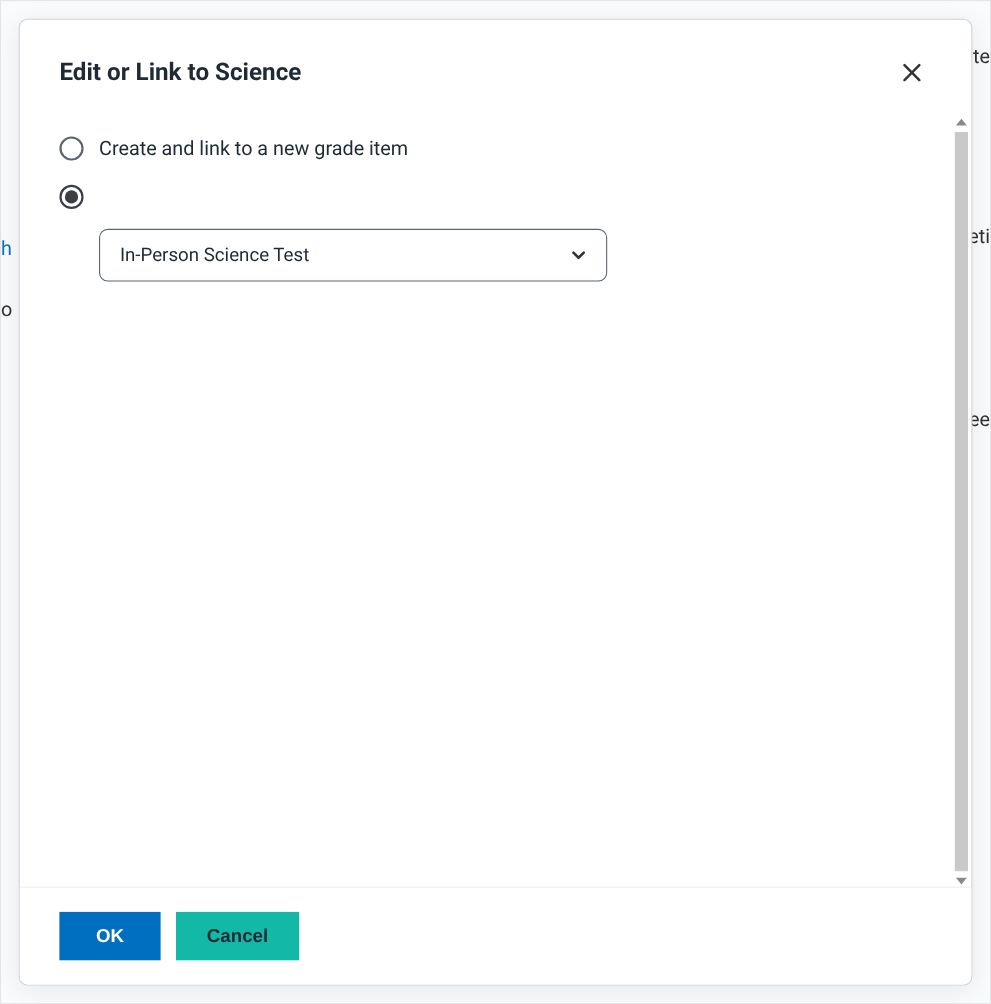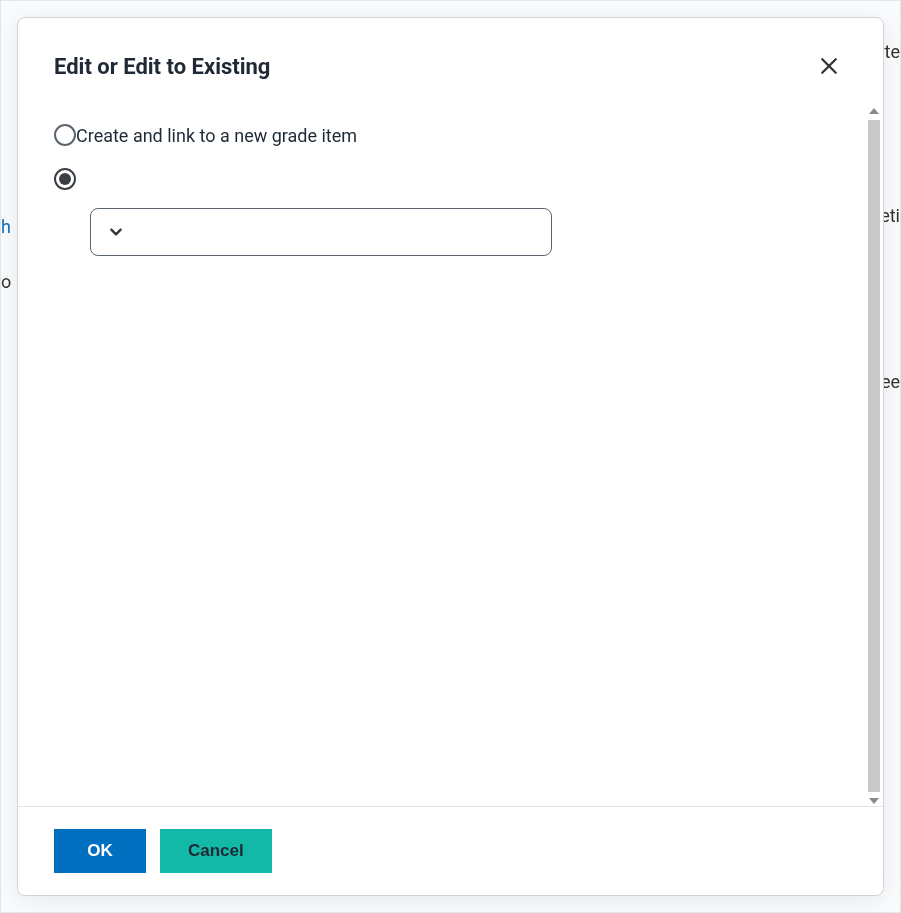--- a/index.html
+++ b/index.html
@@ -213,7 +213,7 @@
 <div class="modal">
 
   <div class="modal-header">
-    <h2 class="modal-title">Edit or Edit to Existing</h2>
+    <h2 class="modal-title">Edit or Link to Science</h2>
     <button class="close-btn">
       <svg viewBox="0 0 16 16" fill="none" stroke="currentColor" stroke-width="2" stroke-linecap="round">
         <line x1="2" y1="2" x2="14" y2="14"></line>

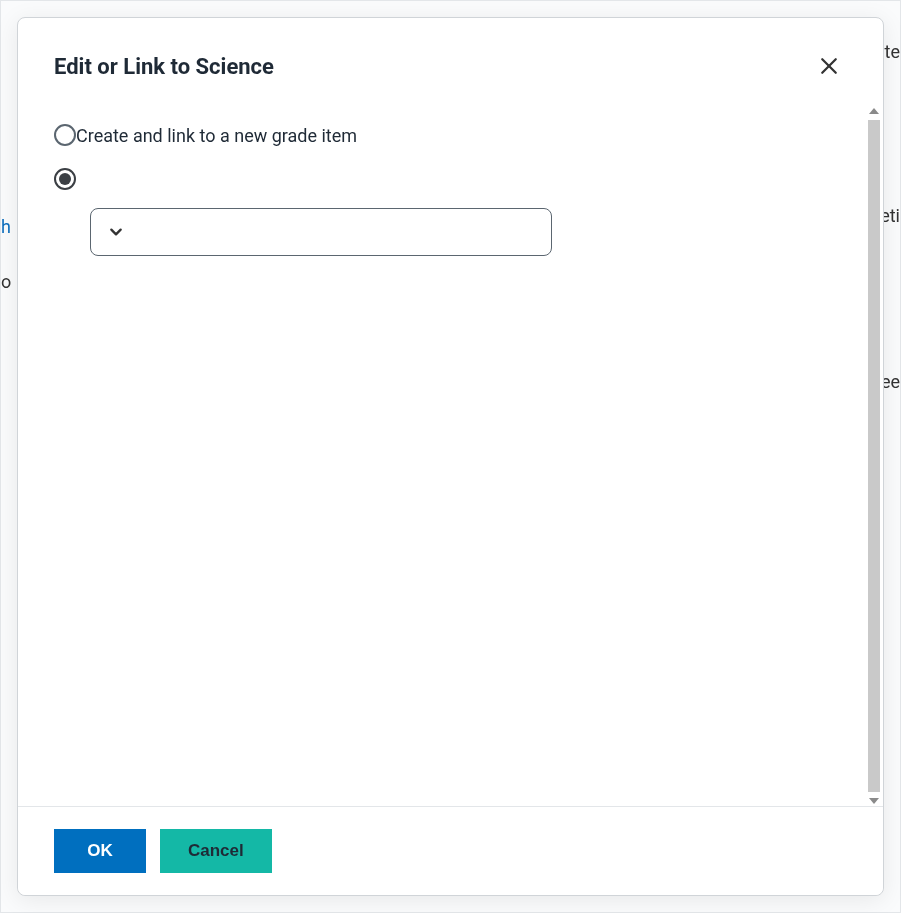--- a/index.html
+++ b/index.html
@@ -112,7 +112,7 @@
     .radio-option {
       display: flex;
       align-items: center;
-      gap: 0;
+      gap: 14px;
       cursor: pointer;
       font-size: 18px;
       color: #1f2a36;

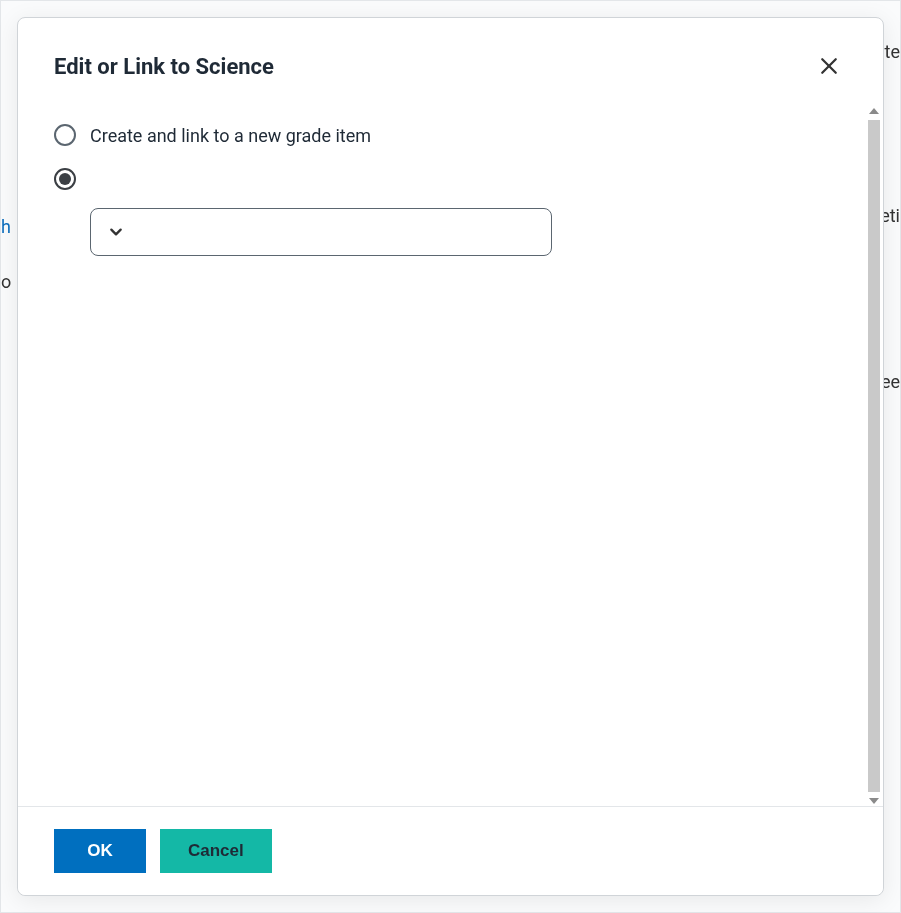--- a/index.html
+++ b/index.html
@@ -241,6 +241,7 @@
           </label>
           <div class="option-body">
             <div class="grade-select">
+              <span>In-Person Science Test</span>
               <svg viewBox="0 0 12 12" fill="none" stroke="#333" stroke-width="2" stroke-linecap="round" stroke-linejoin="round">
                 <polyline points="2,4 6,8 10,4"></polyline>
               </svg>

